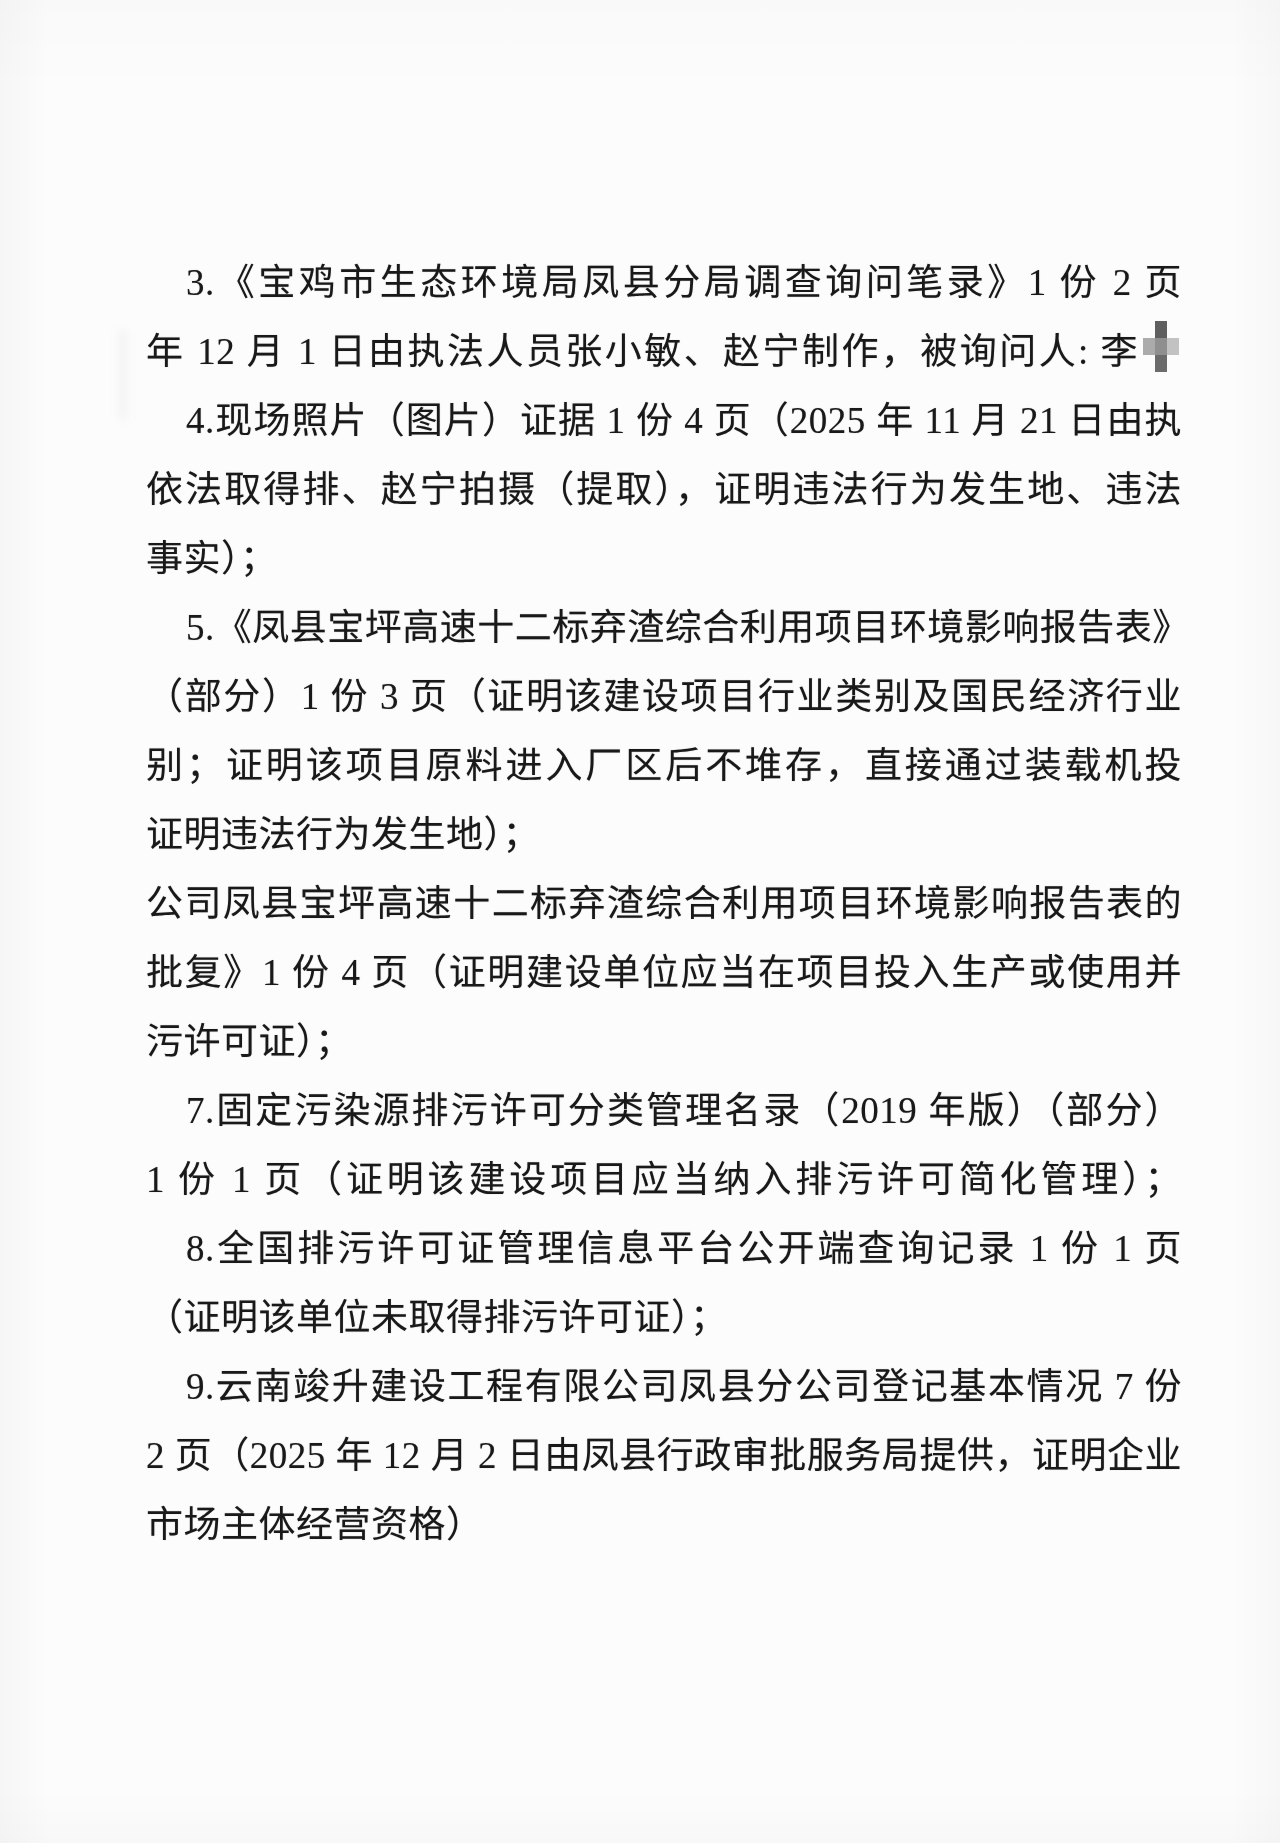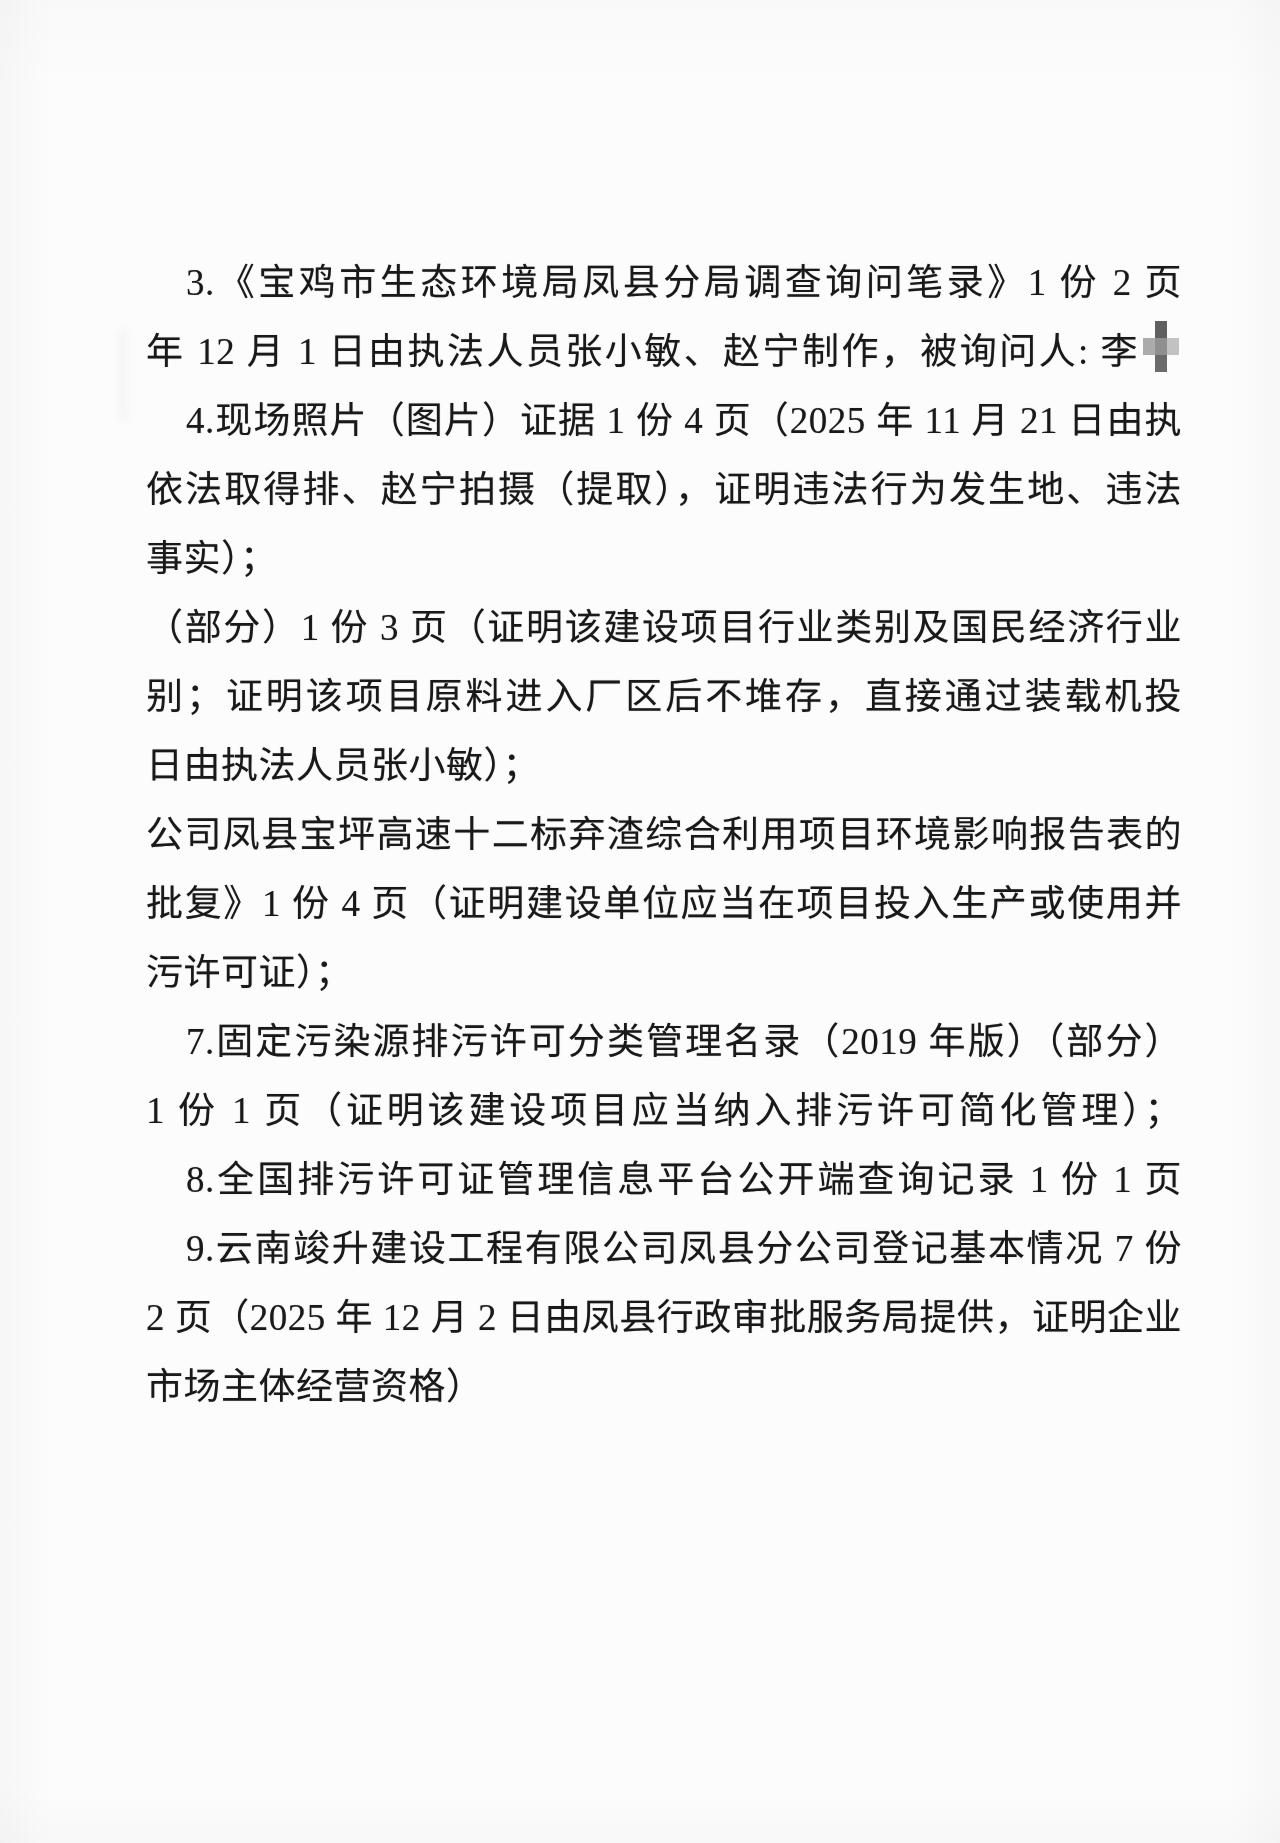--- a/index.html
+++ b/index.html
@@ -97,6 +97,7 @@
   </section>
 
   <section class="para">
+    <div class="line indent">5.《凤县宝坪高速十二标弃渣综合利用项目环境影响报告表》</div>
     <div class="line">（部分）1 份 3 页（证明该建设项目行业类别及国民经济行业类</div>
     <div class="line">别；证明该项目原料进入厂区后不堆存，直接通过装载机投料，</div>
     <div class="line left">日由执法人员张小敏）；</div>

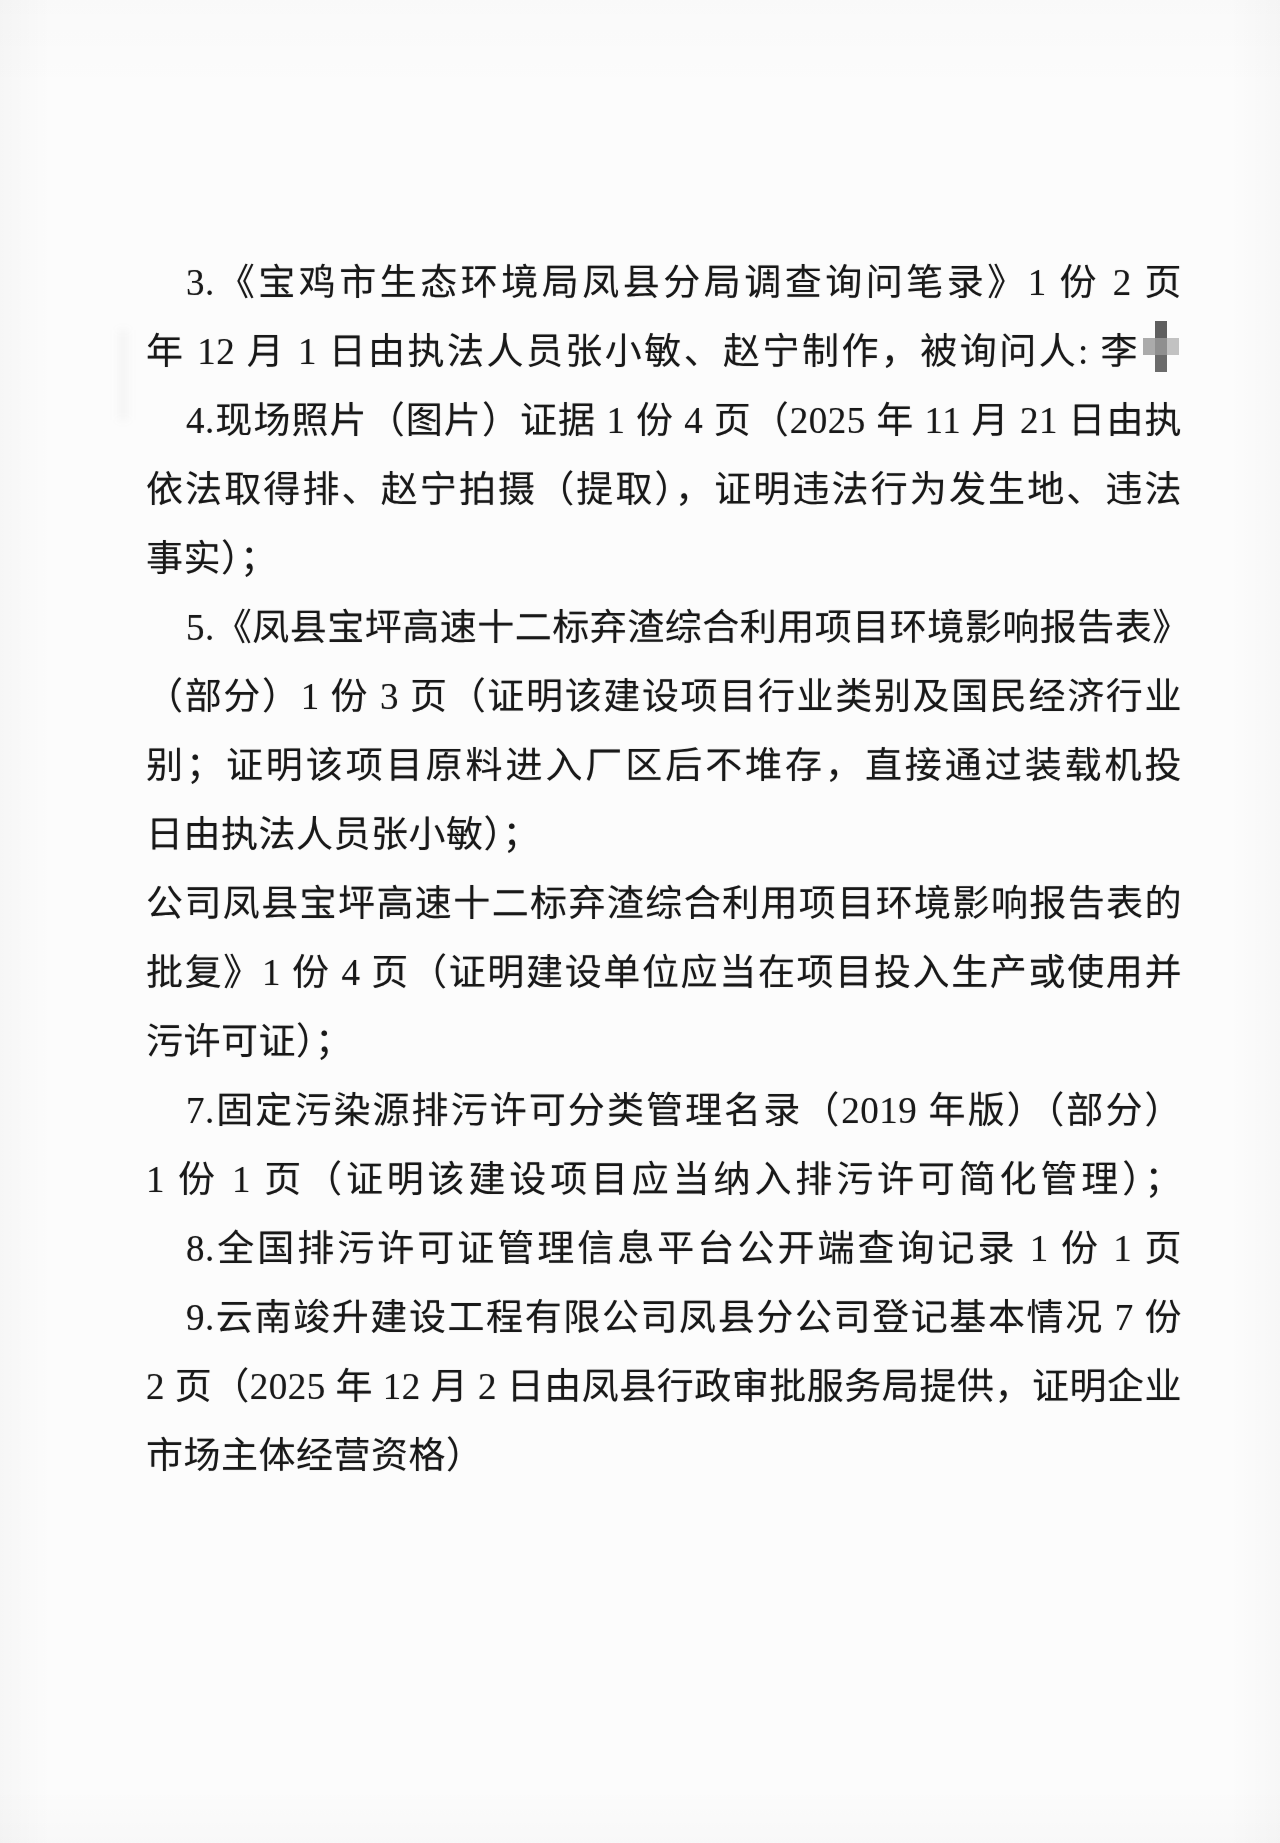--- a/index.html
+++ b/index.html
@@ -100,7 +100,7 @@
     <div class="line indent">5.《凤县宝坪高速十二标弃渣综合利用项目环境影响报告表》</div>
     <div class="line">（部分）1 份 3 页（证明该建设项目行业类别及国民经济行业类</div>
     <div class="line">别；证明该项目原料进入厂区后不堆存，直接通过装载机投料，</div>
-    <div class="line left">日由执法人员张小敏）；</div>
+    <div class="line left">证明违法行为发生地）；</div>
   </section>
 
   <section class="para">

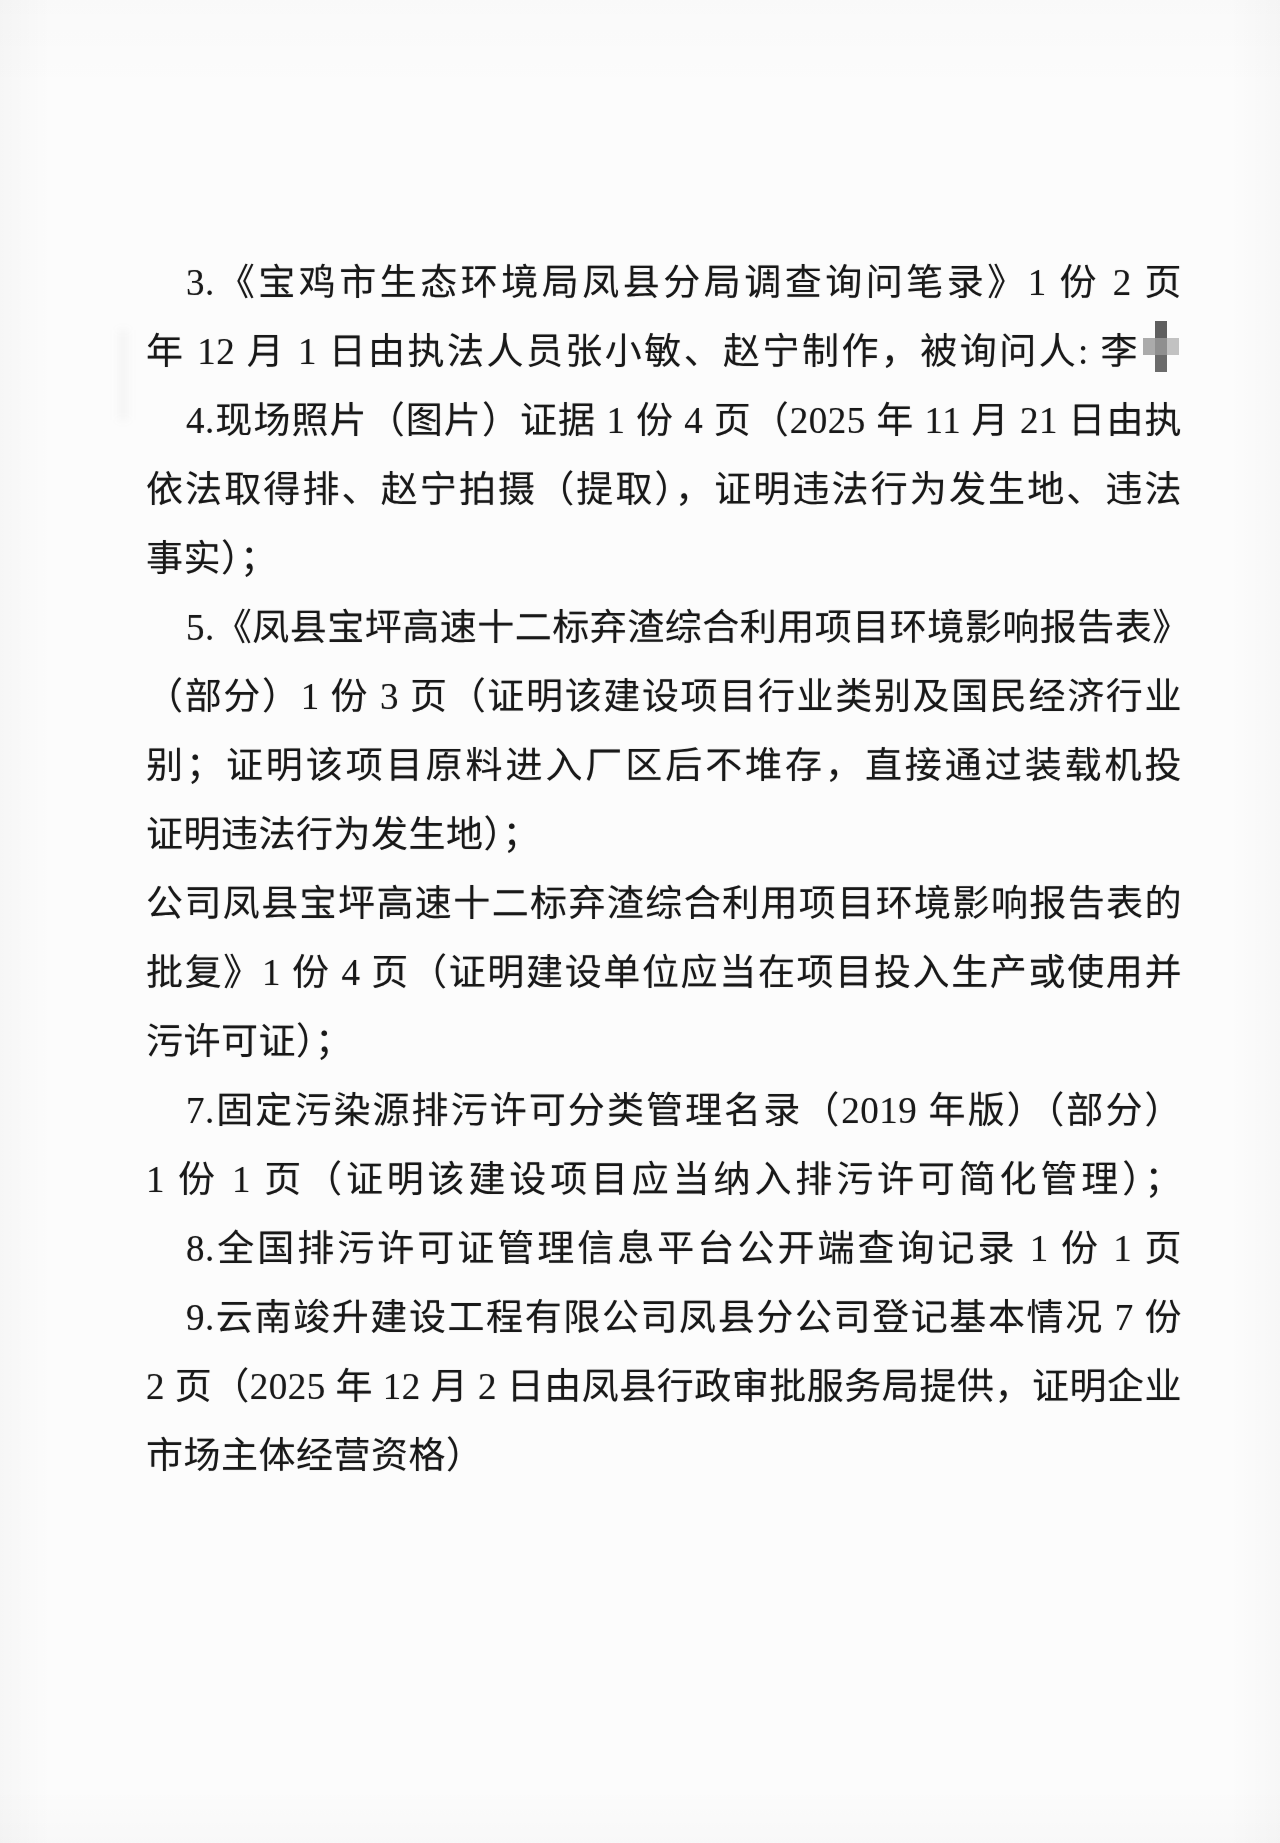--- a/index.html
+++ b/index.html
@@ -116,6 +116,7 @@
 
   <section class="para">
     <div class="line indent">8.全国排污许可证管理信息平台公开端查询记录 1 份 1 页</div>
+    <div class="line left">（证明该单位未取得排污许可证）；</div>
   </section>
 
   <section class="para">

